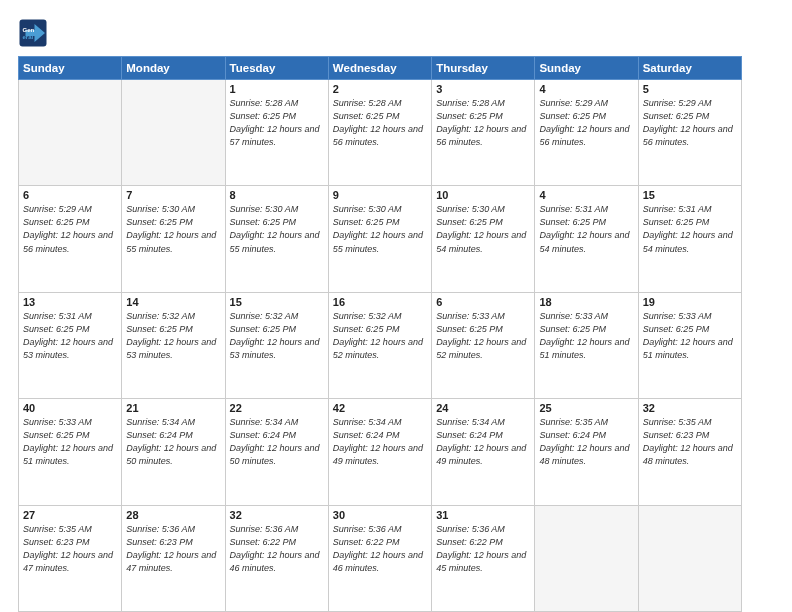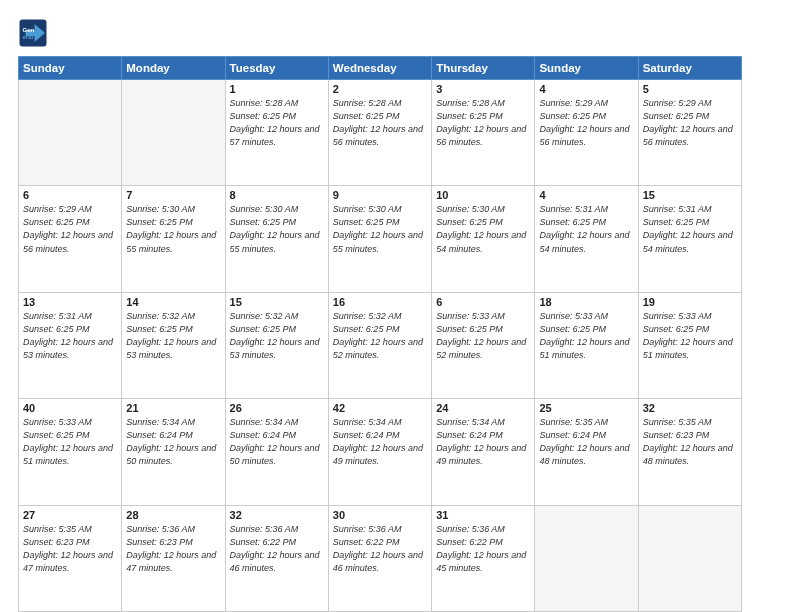--- a/index.html
+++ b/index.html
@@ -227,7 +227,7 @@
             <div class="cell-info">Sunrise: 5:34 AM<br>Sunset: 6:24 PM<br>Daylight: 12 hours and 50 minutes.</div>
           </td>
           <td>
-            <span class="day-num">26</span>
+            <span class="day-num">22</span>
             <div class="cell-info">Sunrise: 5:34 AM<br>Sunset: 6:24 PM<br>Daylight: 12 hours and 50 minutes.</div>
           </td>
           <td>

